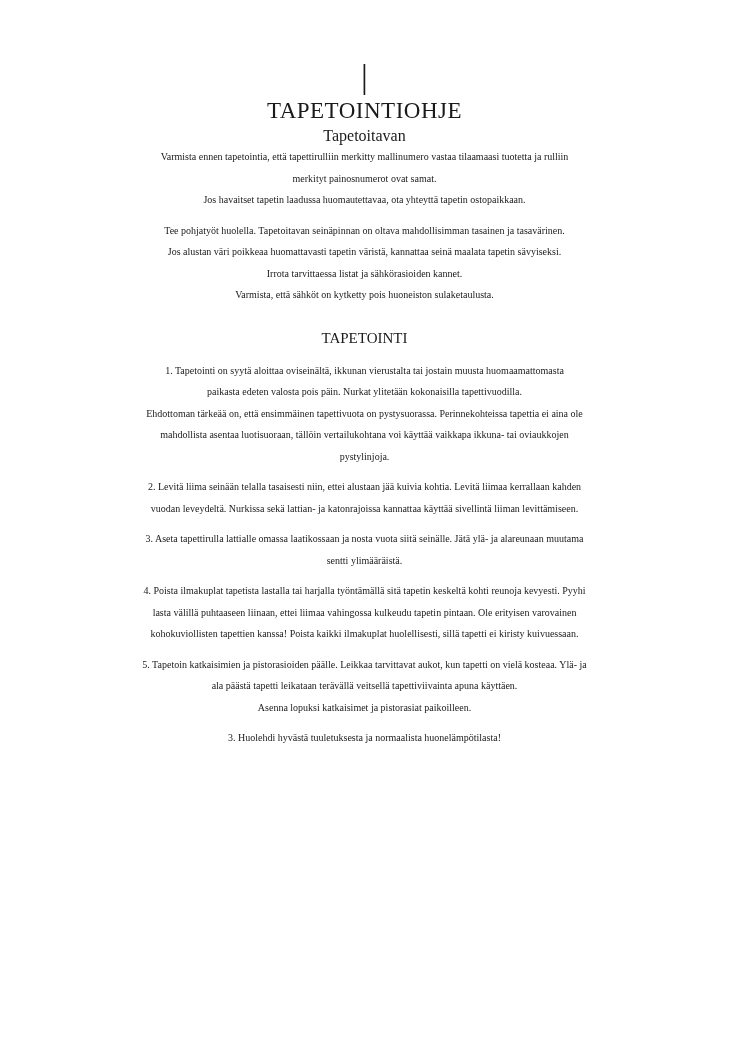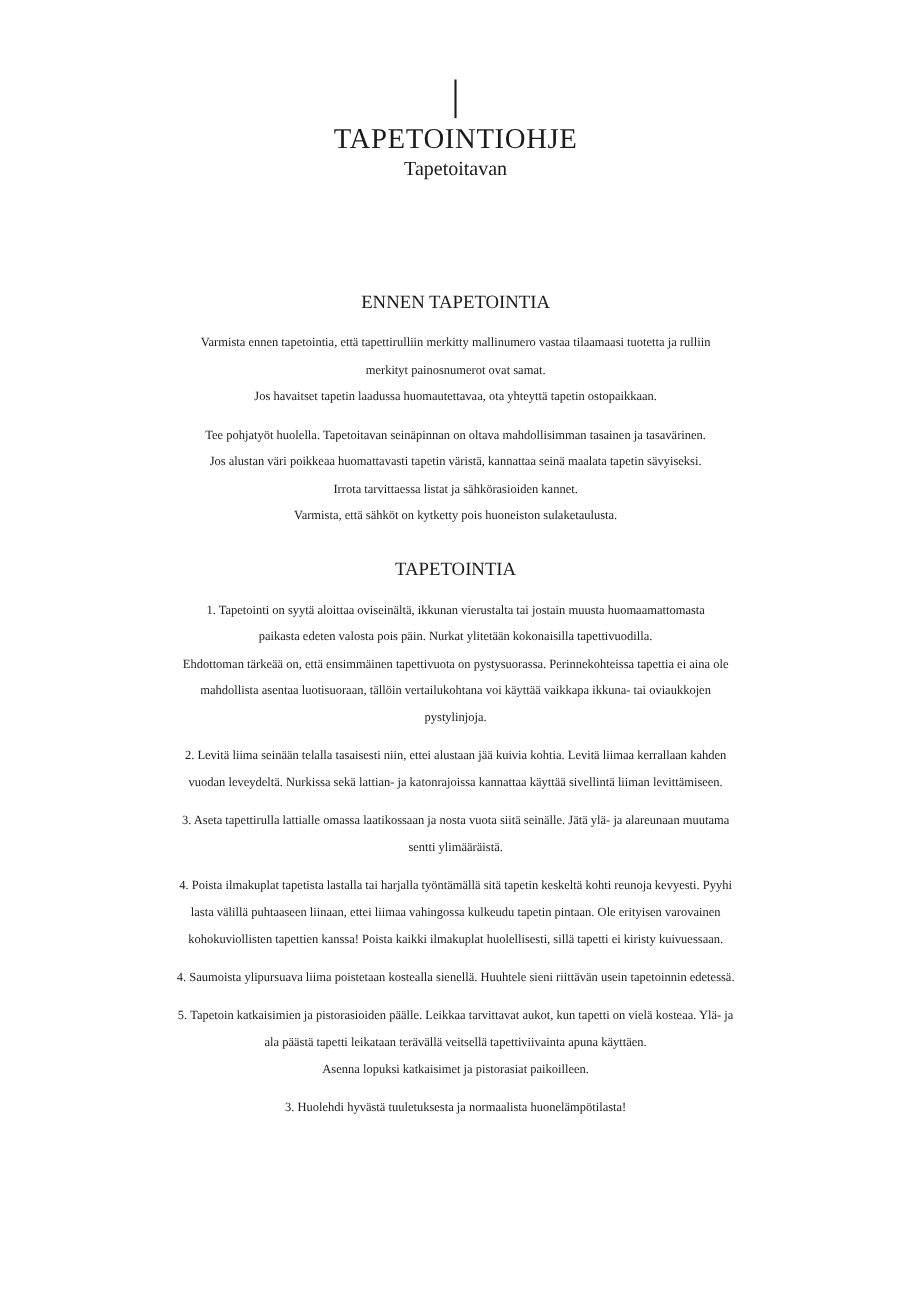--- a/index.html
+++ b/index.html
@@ -74,7 +74,6 @@
     <h1 class="doc-title">TAPETOINTIOHJE</h1>
     <p class="doc-subtitle">Tapetoitavan</p>
 
-    <h2 class="section-heading first">ENNEN TAPETOINTIA</h2>
 
     <p class="body-text">Varmista ennen tapetointia, että tapettirulliin merkitty mallinumero vastaa tilaamaasi tuotetta ja rulliin
 merkityt painosnumerot ovat samat.

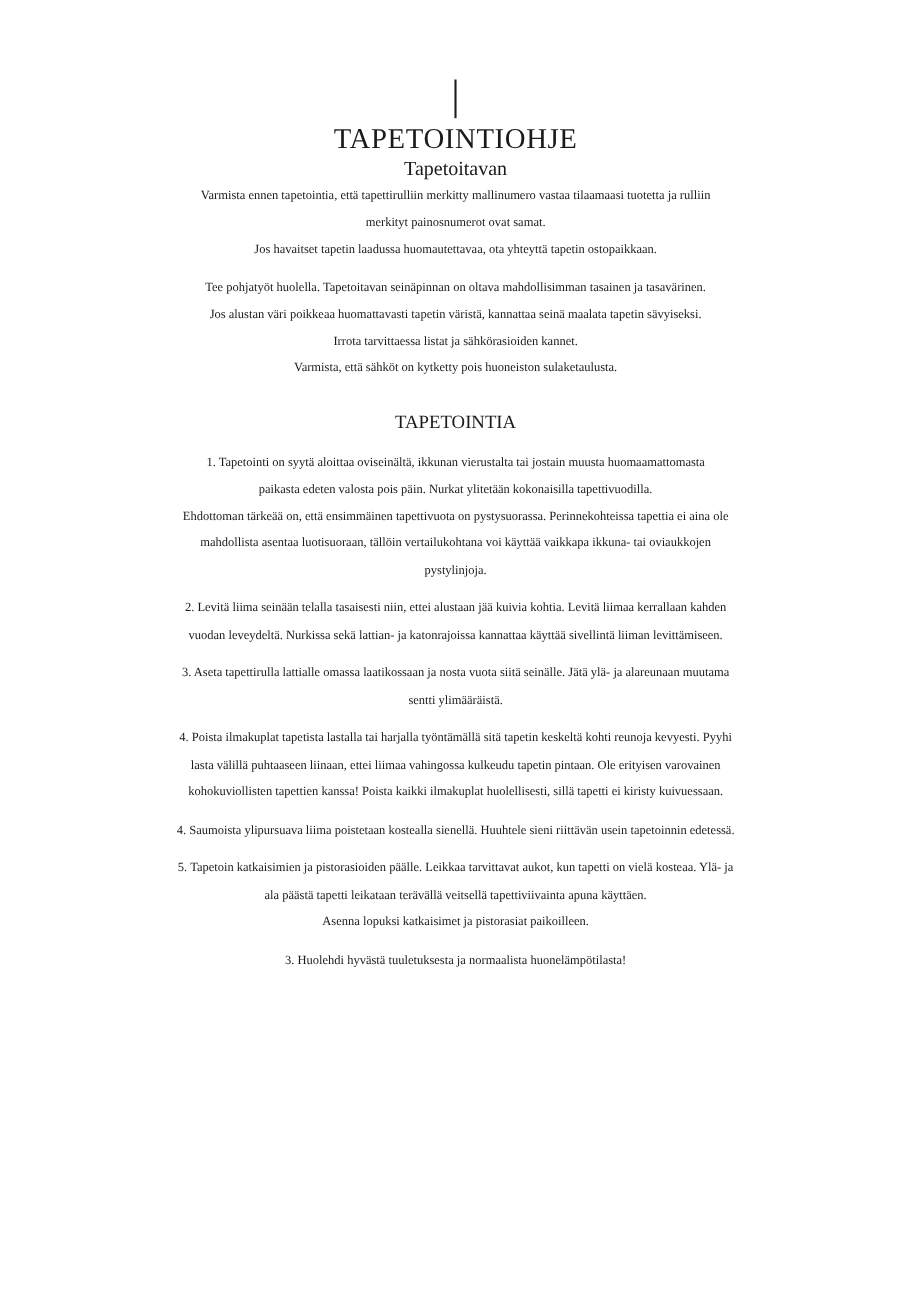--- a/index.html
+++ b/index.html
@@ -83,7 +83,7 @@
 Irrota tarvittaessa listat ja sähkörasioiden kannet.
 Varmista, että sähköt on kytketty pois huoneiston sulaketaulusta.</p>
 
-    <h2 class="section-heading second">TAPETOINTIA</h2>
+    <h2 class="section-heading second">TAPETOINTI</h2>
 
     <p class="body-text">1. Tapetointi on syytä aloittaa oviseinältä, ikkunan vierustalta tai jostain muusta huomaamattomasta
 paikasta edeten valosta pois päin. Nurkat ylitetään kokonaisilla tapettivuodilla.

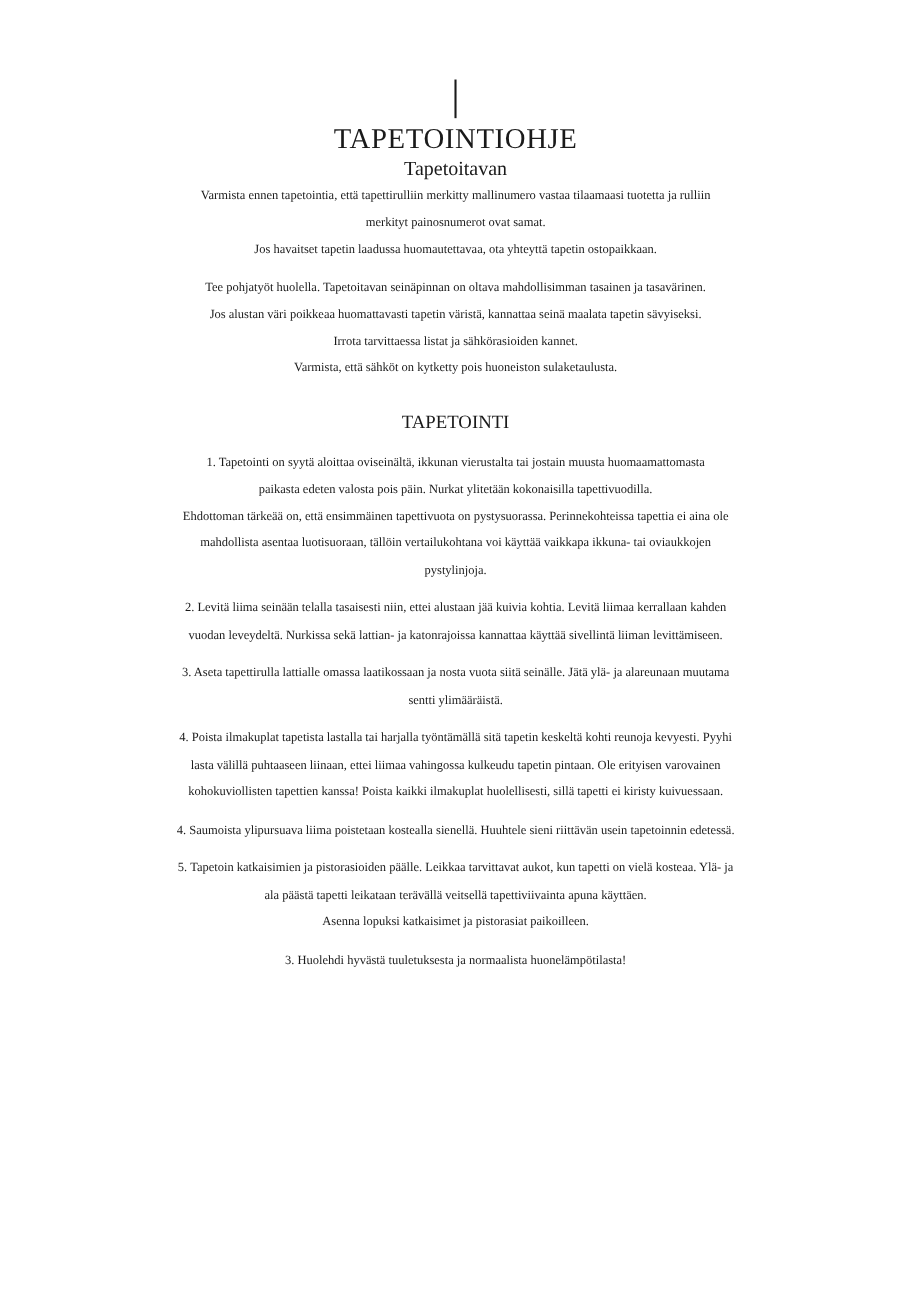--- a/index.html
+++ b/index.html
@@ -97,7 +97,6 @@
     <p class="body-text">4. Poista ilmakuplat tapetista lastalla tai harjalla työntämällä sitä tapetin keskeltä kohti reunoja kevyesti. Pyyhi
 lasta välillä puhtaaseen liinaan, ettei liimaa vahingossa kulkeudu tapetin pintaan. Ole erityisen varovainen
 kohokuviollisten tapettien kanssa! Poista kaikki ilmakuplat huolellisesti, sillä tapetti ei kiristy kuivuessaan.</p>
-    <p class="body-text">4. Saumoista ylipursuava liima poistetaan kostealla sienellä. Huuhtele sieni riittävän usein tapetoinnin edetessä.</p>
     <p class="body-text">5. Tapetoin katkaisimien ja pistorasioiden päälle. Leikkaa tarvittavat aukot, kun tapetti on vielä kosteaa. Ylä- ja
 ala päästä tapetti leikataan terävällä veitsellä tapettiviivainta apuna käyttäen.
 Asenna lopuksi katkaisimet ja pistorasiat paikoilleen.</p>

